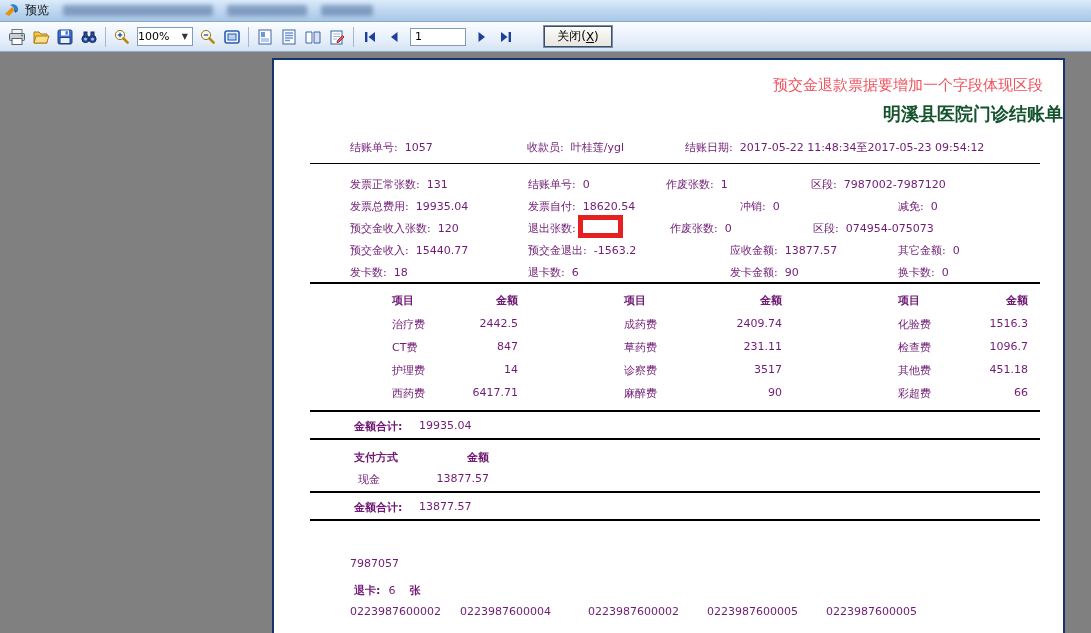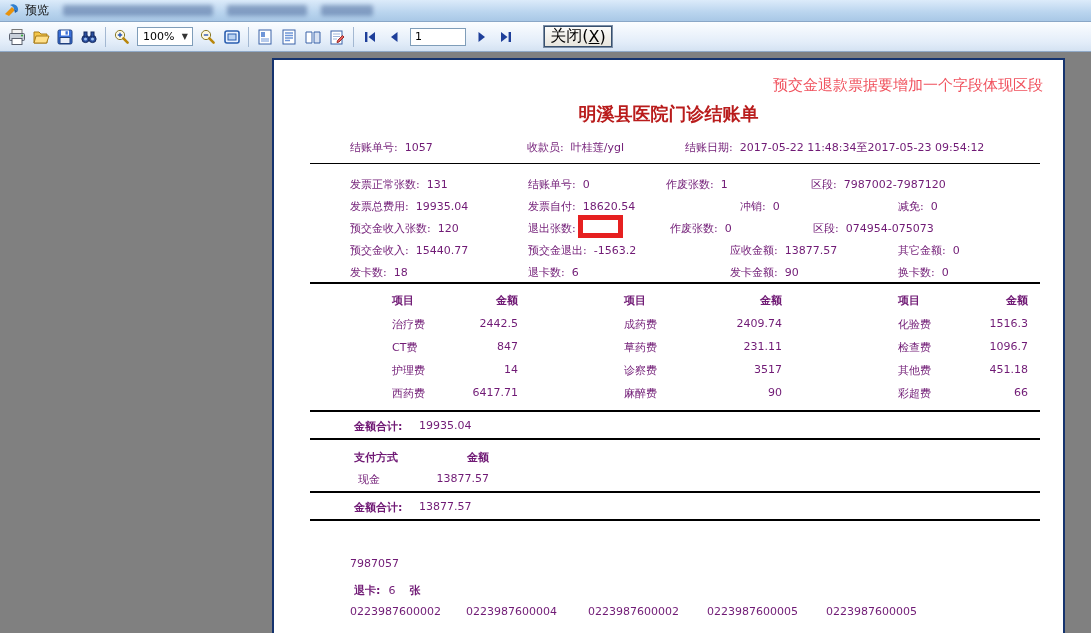--- a/index.html
+++ b/index.html
@@ -19,7 +19,7 @@
     display:flex; align-items:center; padding-left:5px; }
   .tbtn { width:24px; height:24px; display:flex; align-items:center; justify-content:center; border-radius:3px; }
   .tsep { width:1px; height:20px; background:#a3b8d2; margin:0 4px; }
-  .zoom-dd { width:56px; height:19px; background:#fff; border:1px solid #7f9db9; display:flex; align-items:center; font-size:11px; padding-left:5px; margin:0 3px; }
+  .zoom-dd { width:56px; height:19px; background:#fff; border:1px solid #7f9db9; display:flex; align-items:center; font-size:11px; margin:0 3px; }
   .zoom-dd .caret { margin-left:auto; margin-right:4px; font-size:8px; color:#333; }
   .page-input { width:56px; height:18px; background:#fff; border:1px solid #7f9db9; font-size:11px; padding-left:4px; font-family:"DejaVu Sans",sans-serif; margin:0 4px; }
   .close-btn { margin-left:26px; width:68px; height:21px; background:linear-gradient(#fcfcfa,#e7e5dd);

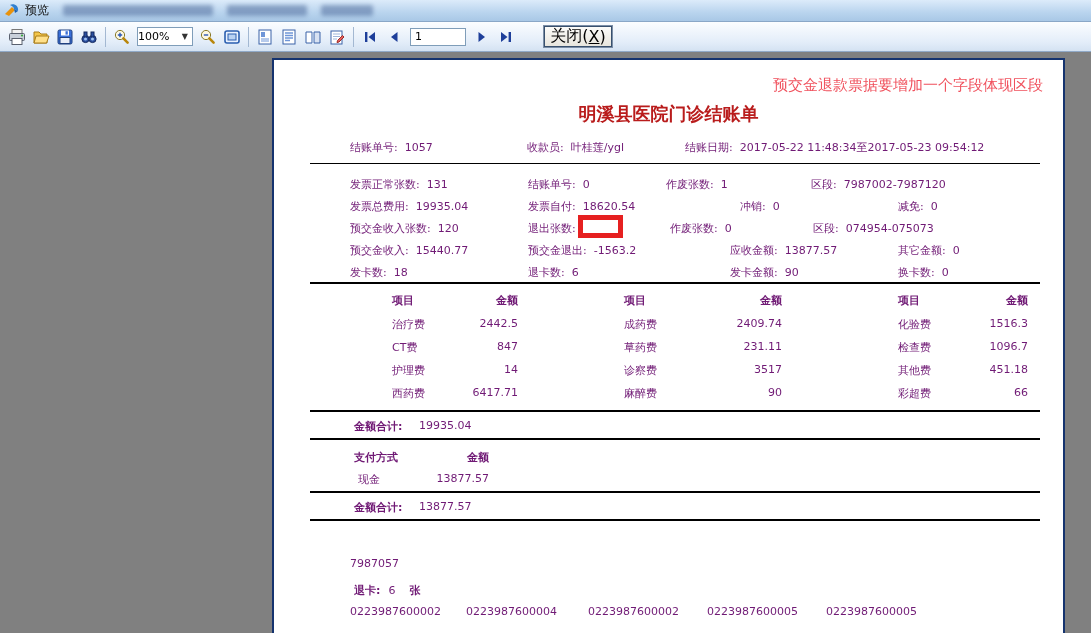--- a/index.html
+++ b/index.html
@@ -23,7 +23,7 @@
   .zoom-dd .caret { margin-left:auto; margin-right:4px; font-size:8px; color:#333; }
   .page-input { width:56px; height:18px; background:#fff; border:1px solid #7f9db9; font-size:11px; padding-left:4px; font-family:"DejaVu Sans",sans-serif; margin:0 4px; }
   .close-btn { margin-left:26px; width:68px; height:21px; background:linear-gradient(#fcfcfa,#e7e5dd);
-    border:1px solid #38506e; box-shadow:0 0 0 1px #7b8ea6; font-size:16px; color:#000;
+    border:1px solid #38506e; box-shadow:0 0 0 1px #7b8ea6; font-size:12px; color:#000;
     display:flex; align-items:center; justify-content:center; }
   .close-btn .u { text-decoration:underline; }
 

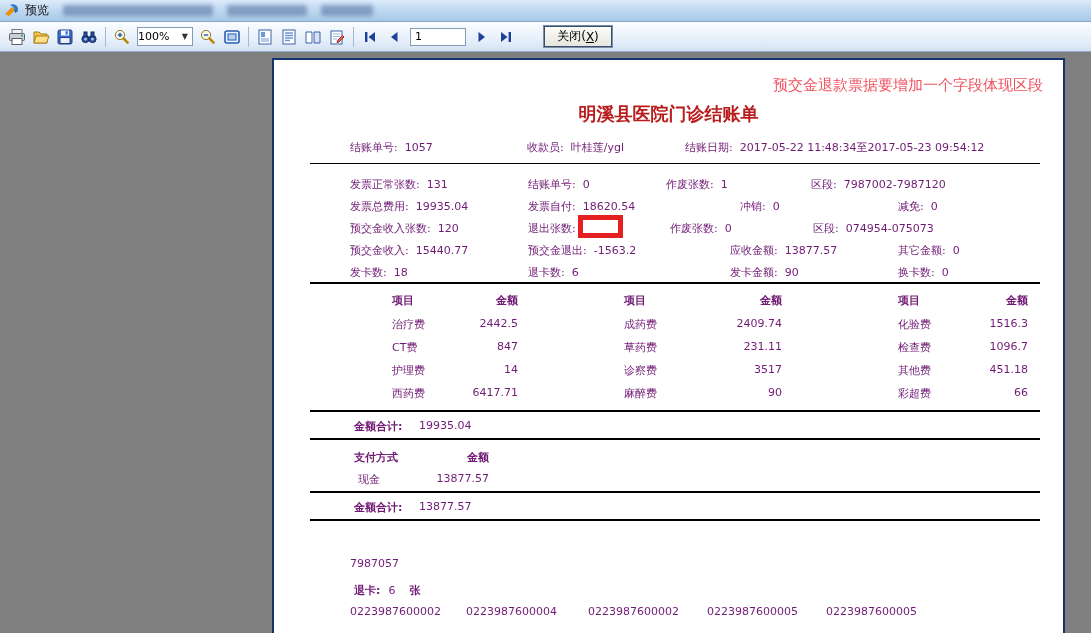--- a/index.html
+++ b/index.html
@@ -34,7 +34,7 @@
   .page * { white-space:nowrap; }
 
   .annotation { position:absolute; top:16px; right:20px; font-size:15px; color:#f0515d; }
-  .doc-title { position:absolute; top:42px; left:0; right:0; text-align:center; font-size:18px; font-weight:bold; color:#b91c1c; white-space:nowrap; }
+  .doc-title { position:absolute; top:42px; left:0; right:0; text-align:right; font-size:18px; font-weight:bold; color:#14532d; white-space:nowrap; }
 
   .row { position:absolute; left:0; width:100%; height:20px; font-size:11px; color:#701a75;margin-left:40px; }
   .cell { position:absolute; top:0; }

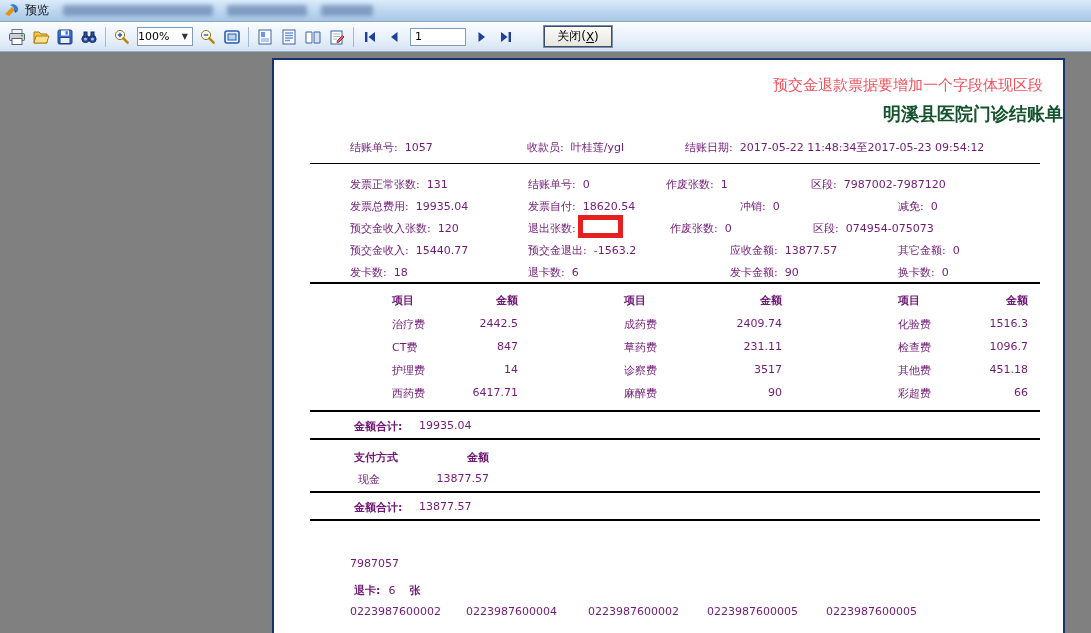--- a/index.html
+++ b/index.html
@@ -308,7 +308,7 @@
       </div>
       <div class="row" style="top:545px">
         <span class="cell" style="left:36px">0223987600002</span>
-        <span class="cell" style="left:152px">0223987600004</span>
+        <span class="cell" style="left:146px">0223987600004</span>
         <span class="cell" style="left:274px">0223987600002</span>
         <span class="cell" style="left:393px">0223987600005</span>
         <span class="cell" style="left:512px">0223987600005</span>

